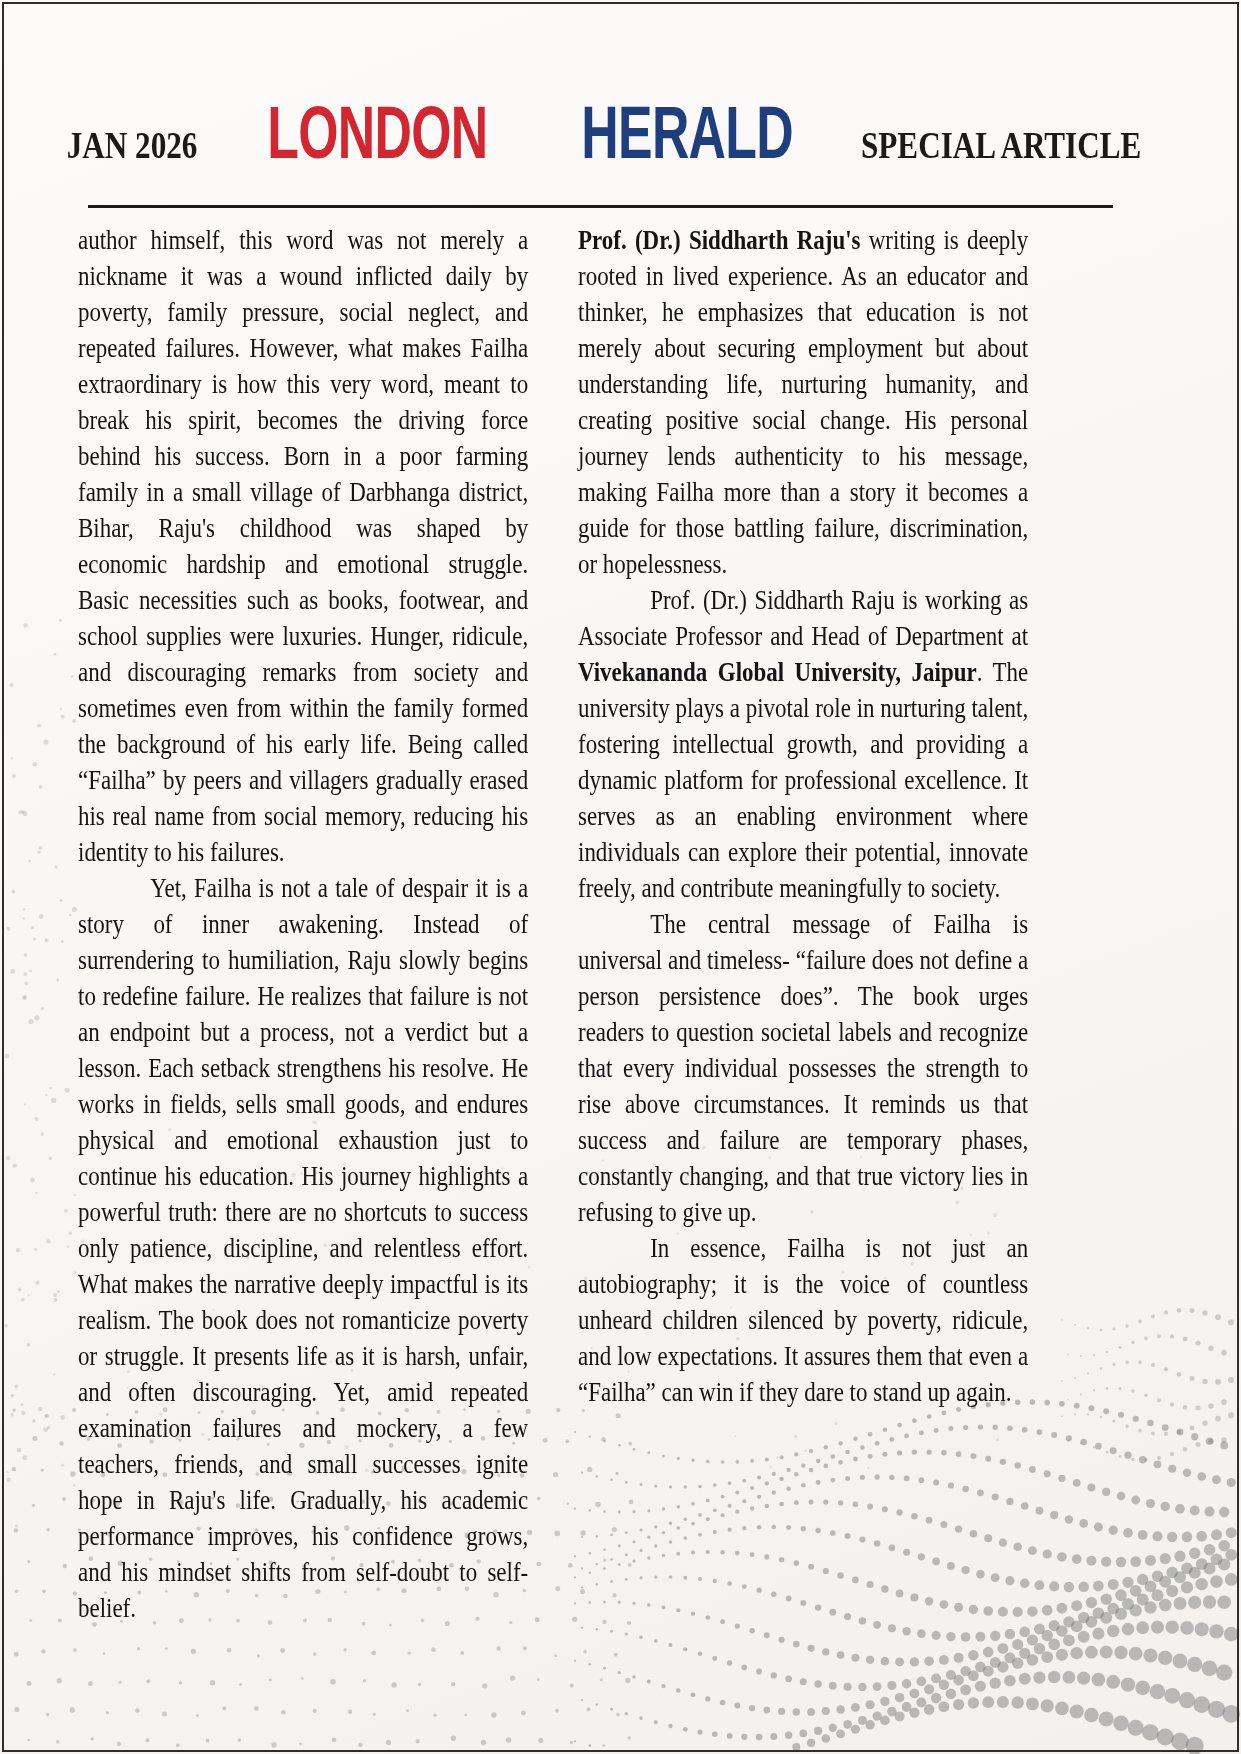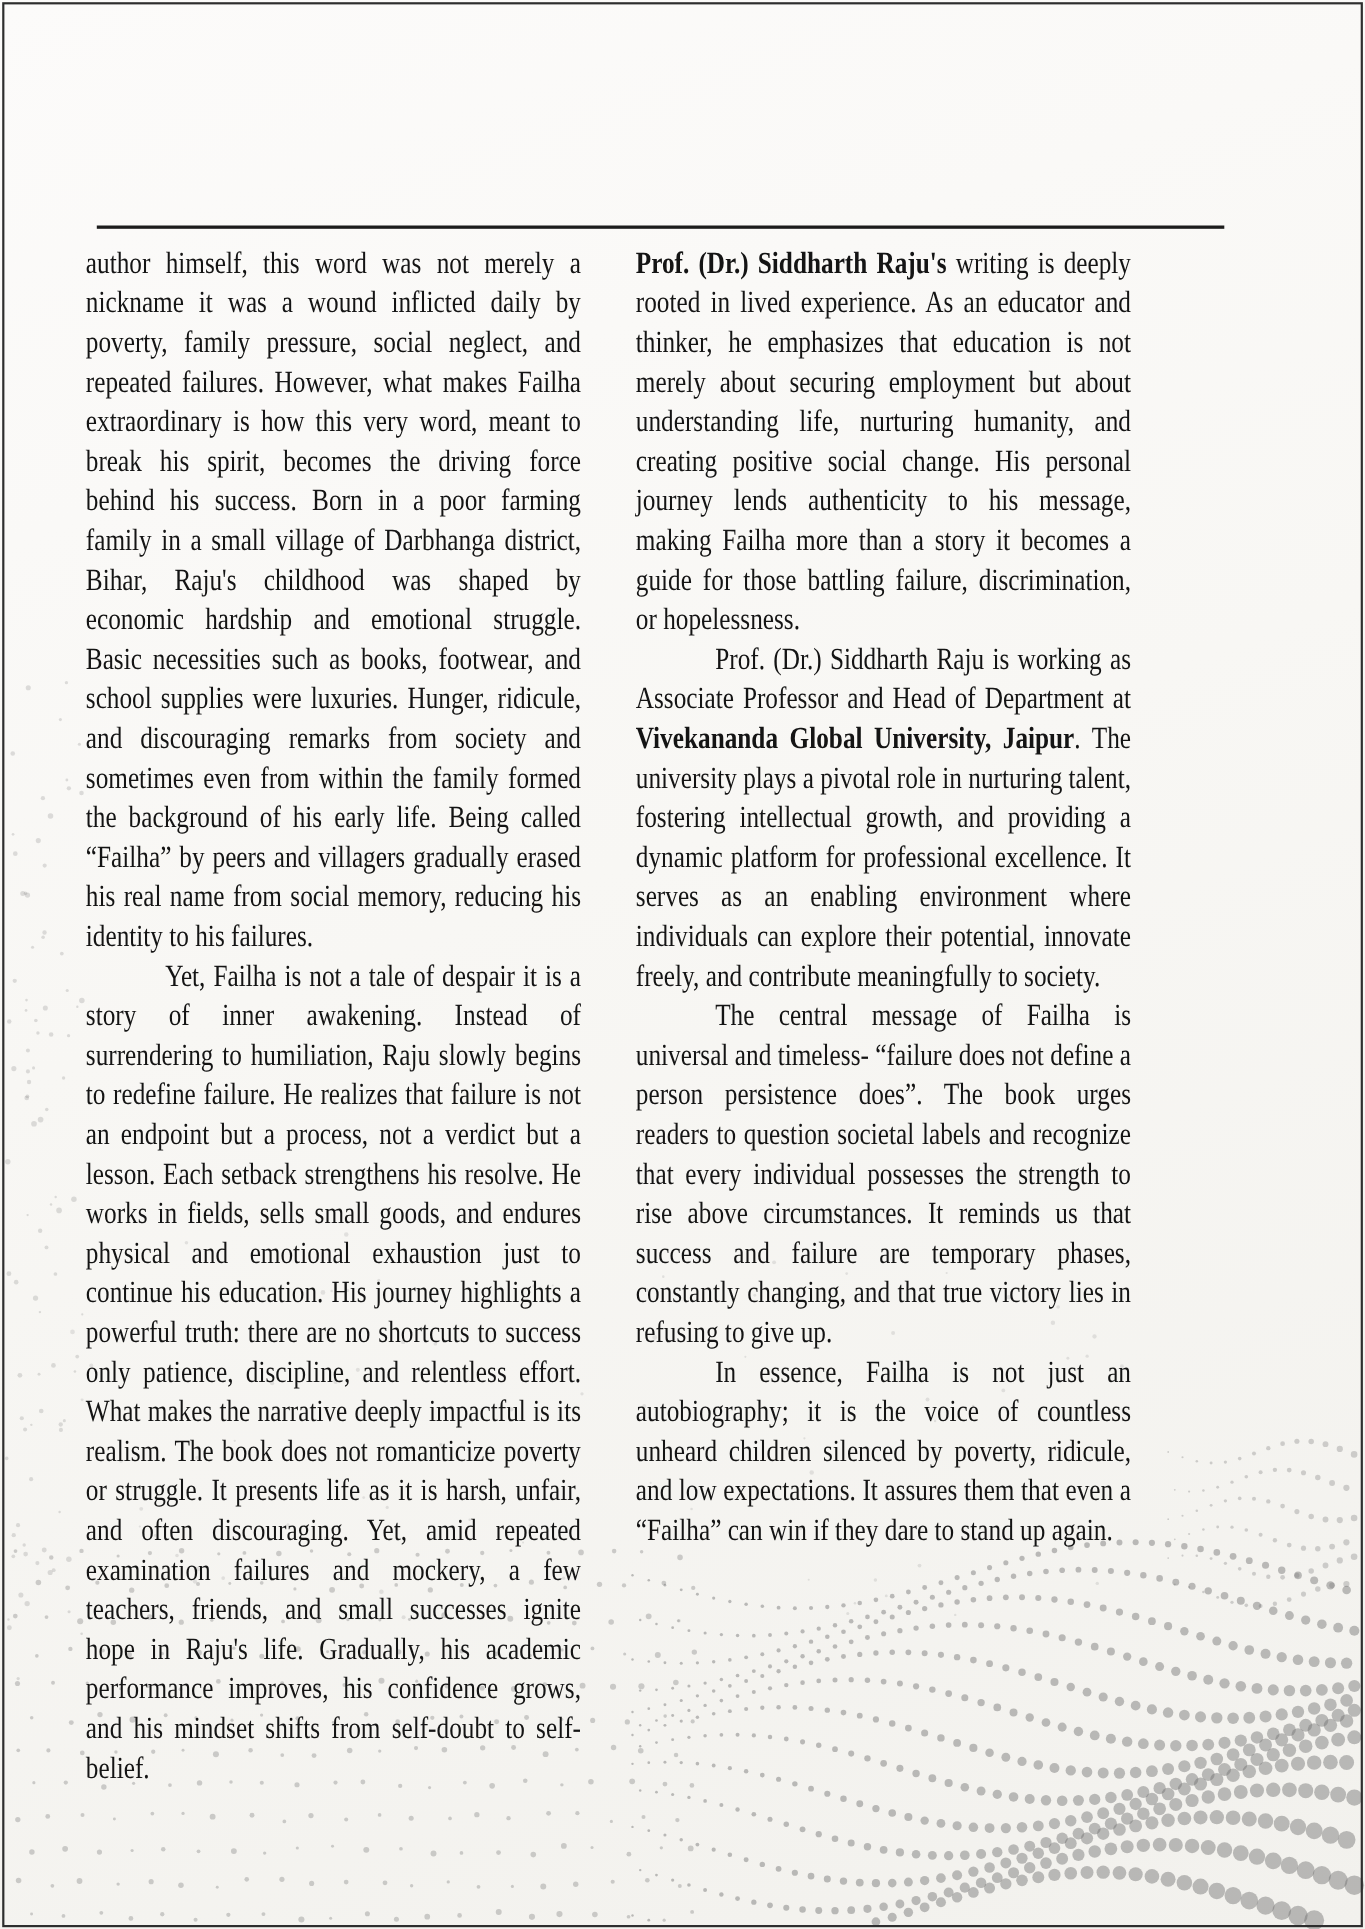--- a/index.html
+++ b/index.html
@@ -1140,6 +1140,14 @@
 
   <div class="frame"></div>
 
+  <div class="masthead-row">
+    <span class="issue-date">JAN 2026</span>
+    <h1 class="brand">
+      <span class="brand-word" id="brand-0" style="color: rgb(210, 38, 48);">LONDON</span>
+      <span class="brand-word" id="brand-1" style="color: rgb(31, 62, 126);">HERALD</span>
+    </h1>
+    <span class="section-tag">SPECIAL ARTICLE</span>
+  </div>
 
   <div class="rule"></div>
 

